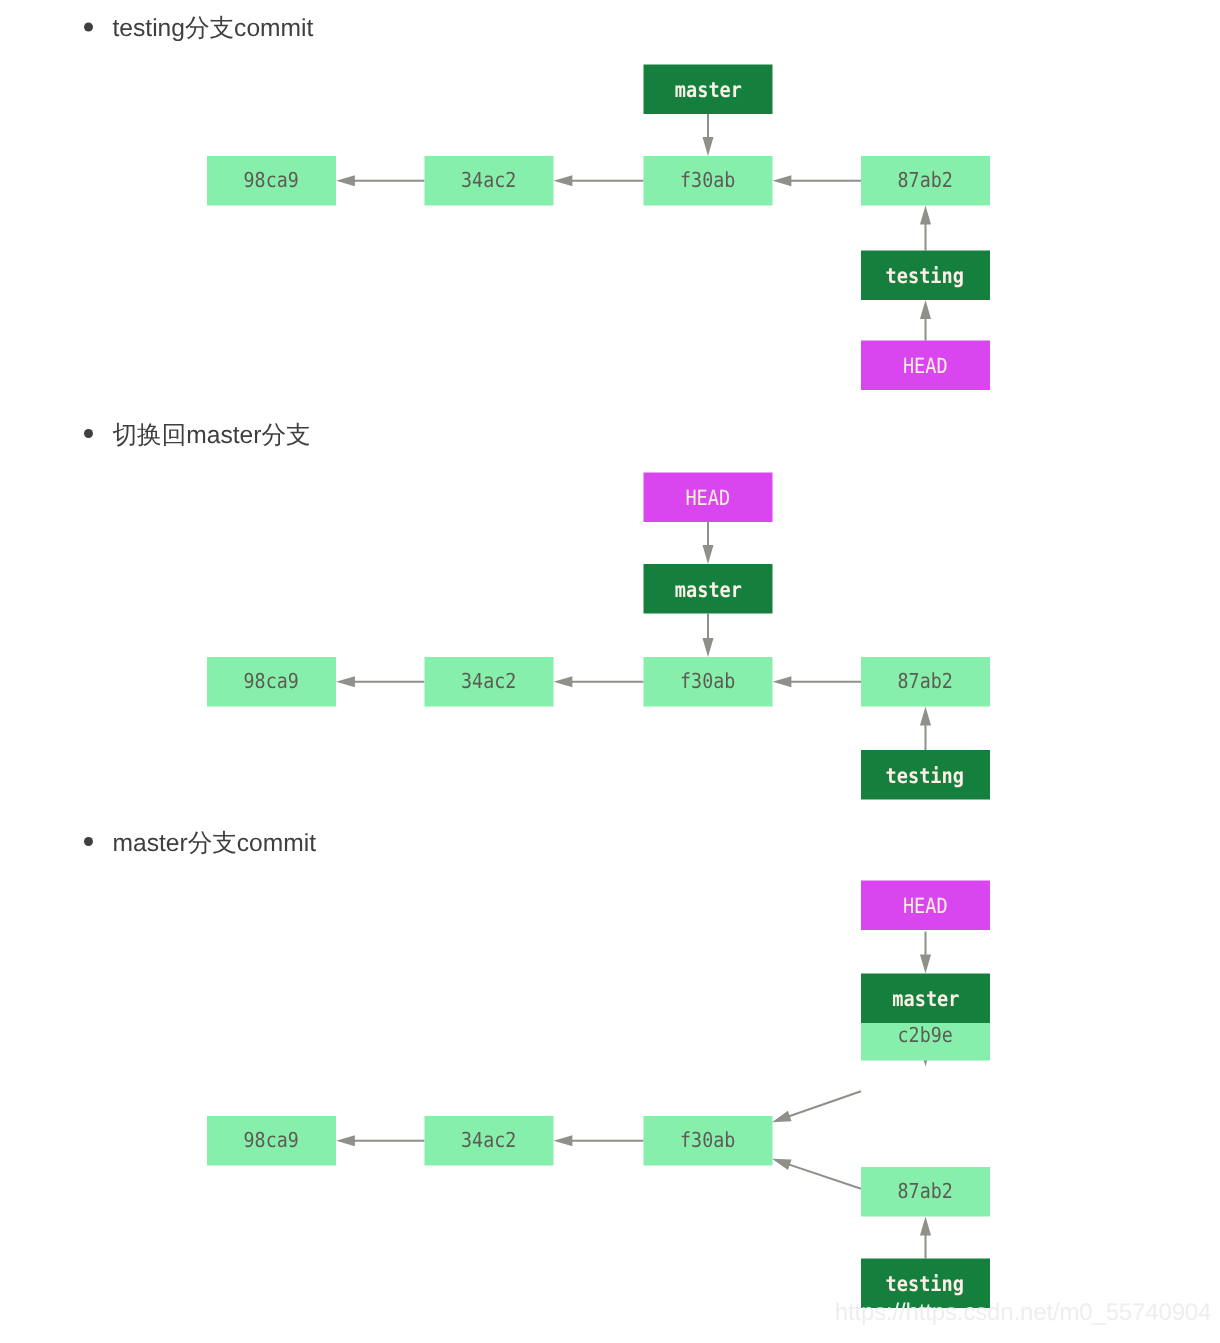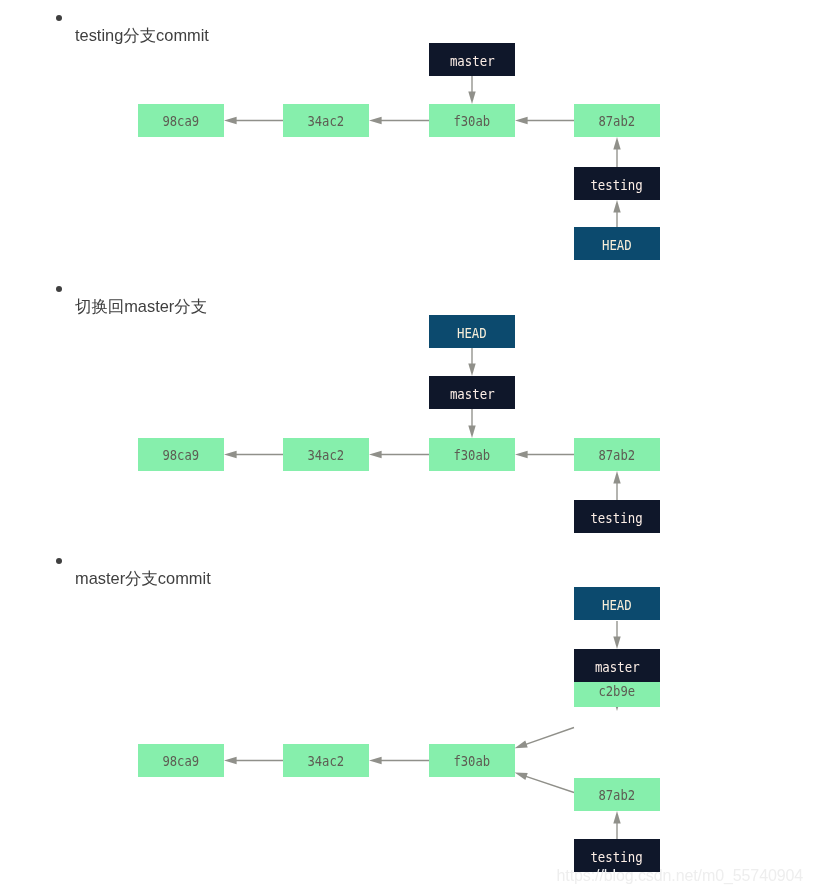--- a/index.html
+++ b/index.html
@@ -20,7 +20,7 @@
     background:#3f3f3f;
   }
   .bullet-label {
-    position:absolute; left:75px; top:16px;
+    position:absolute; left:75px; top:0;
     font-size:16.4px; line-height:19px; color:#3f3f3f; white-space:nowrap;
     font-family:"Liberation Sans", sans-serif;
   }

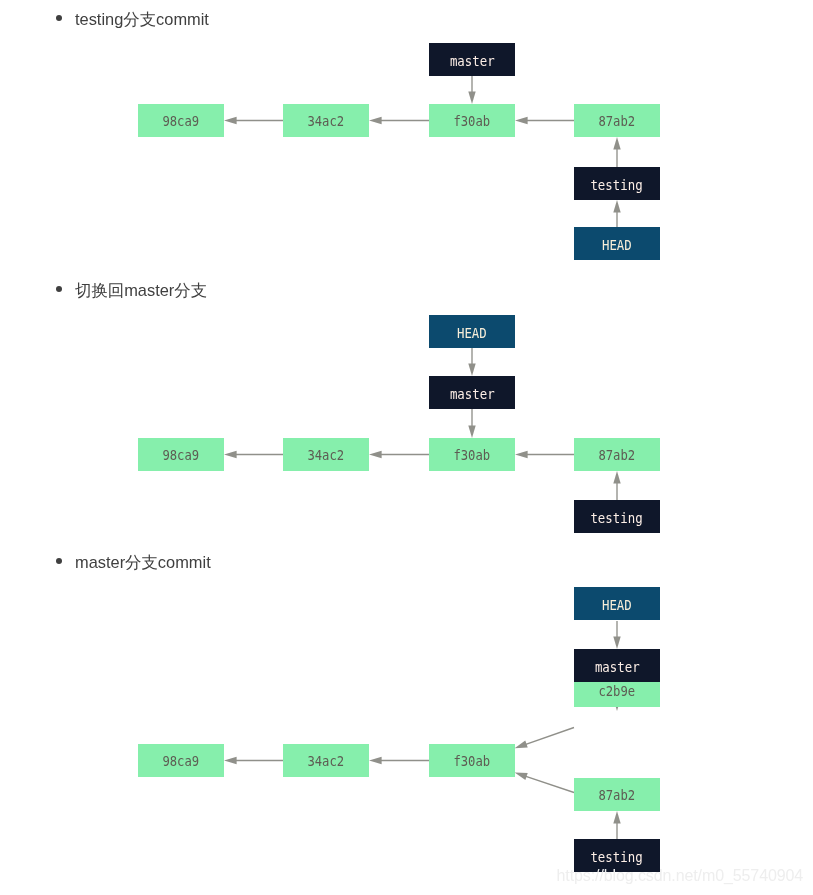--- a/index.html
+++ b/index.html
@@ -34,7 +34,7 @@
   }
   .node-label { display:inline-block; transform:scaleX(0.885) translateY(0.8px); }
   .node.commit { background:#86efac; color:#5d5c53; font-size:13.8px; }
-  .node.branch { background:#0f172a; color:#fdefe7; font-size:14px; }
+  .node.branch { background:#15803d; color:#fdefe7; font-size:14px;font-weight:bold; }
   .node.head   { background:#0c4a6e; color:#f8eed9; font-size:14px; }
 
   svg.edges { position:absolute; left:0; top:0; width:813px; height:895px; }

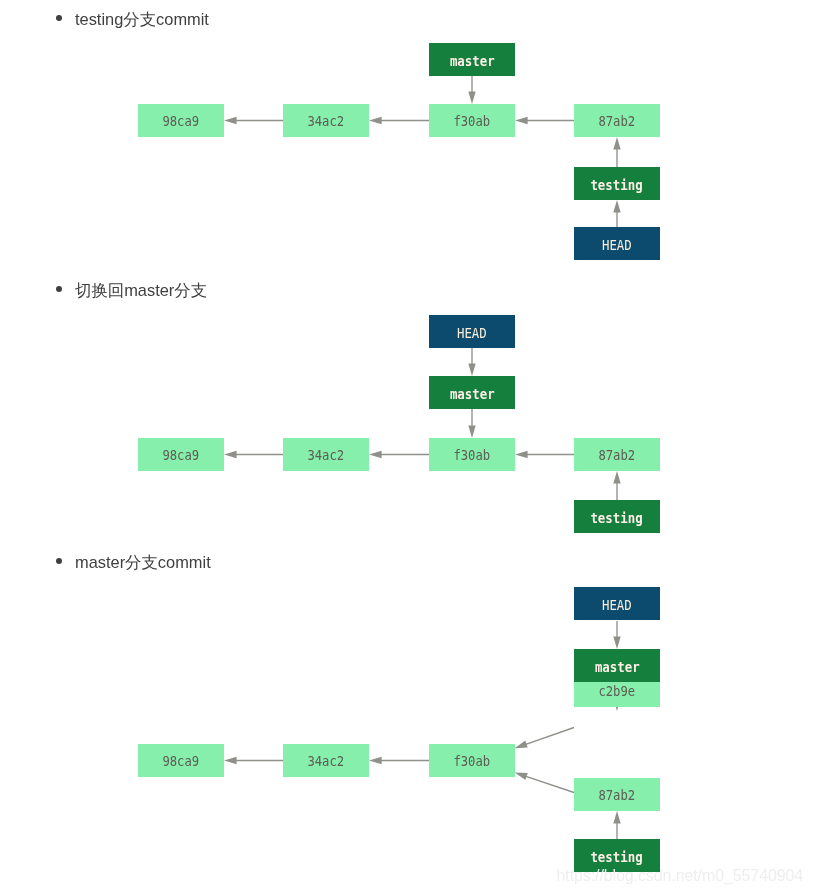--- a/index.html
+++ b/index.html
@@ -35,7 +35,7 @@
   .node-label { display:inline-block; transform:scaleX(0.885) translateY(0.8px); }
   .node.commit { background:#86efac; color:#5d5c53; font-size:13.8px; }
   .node.branch { background:#15803d; color:#fdefe7; font-size:14px;font-weight:bold; }
-  .node.head   { background:#0c4a6e; color:#f8eed9; font-size:14px; }
+  .node.head   { background:#d946ef; color:#f8eed9; font-size:14px; }
 
   svg.edges { position:absolute; left:0; top:0; width:813px; height:895px; }
 

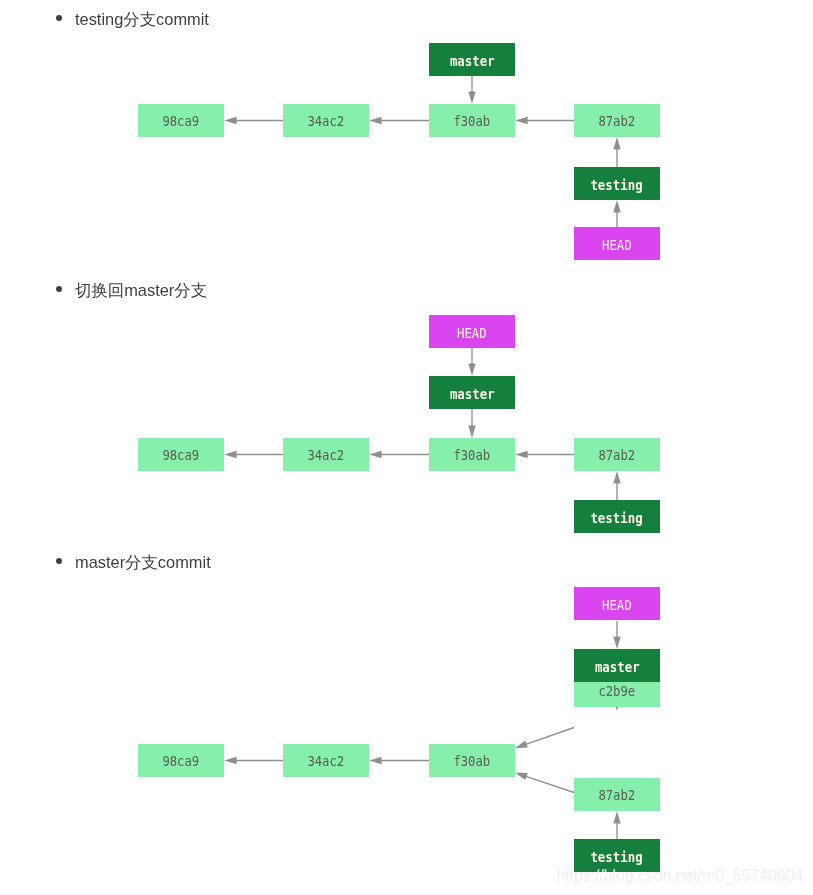--- a/index.html
+++ b/index.html
@@ -221,7 +221,7 @@
         <span class="node-label">testing</span>
       </div>
   </div>
-  <div class="watermark">https://blog.csdn.net/m0_55740904</div>
+  <div class="watermark">https://https.csdn.net/m0_55740904</div>
 </div>
 
 </body></html>

